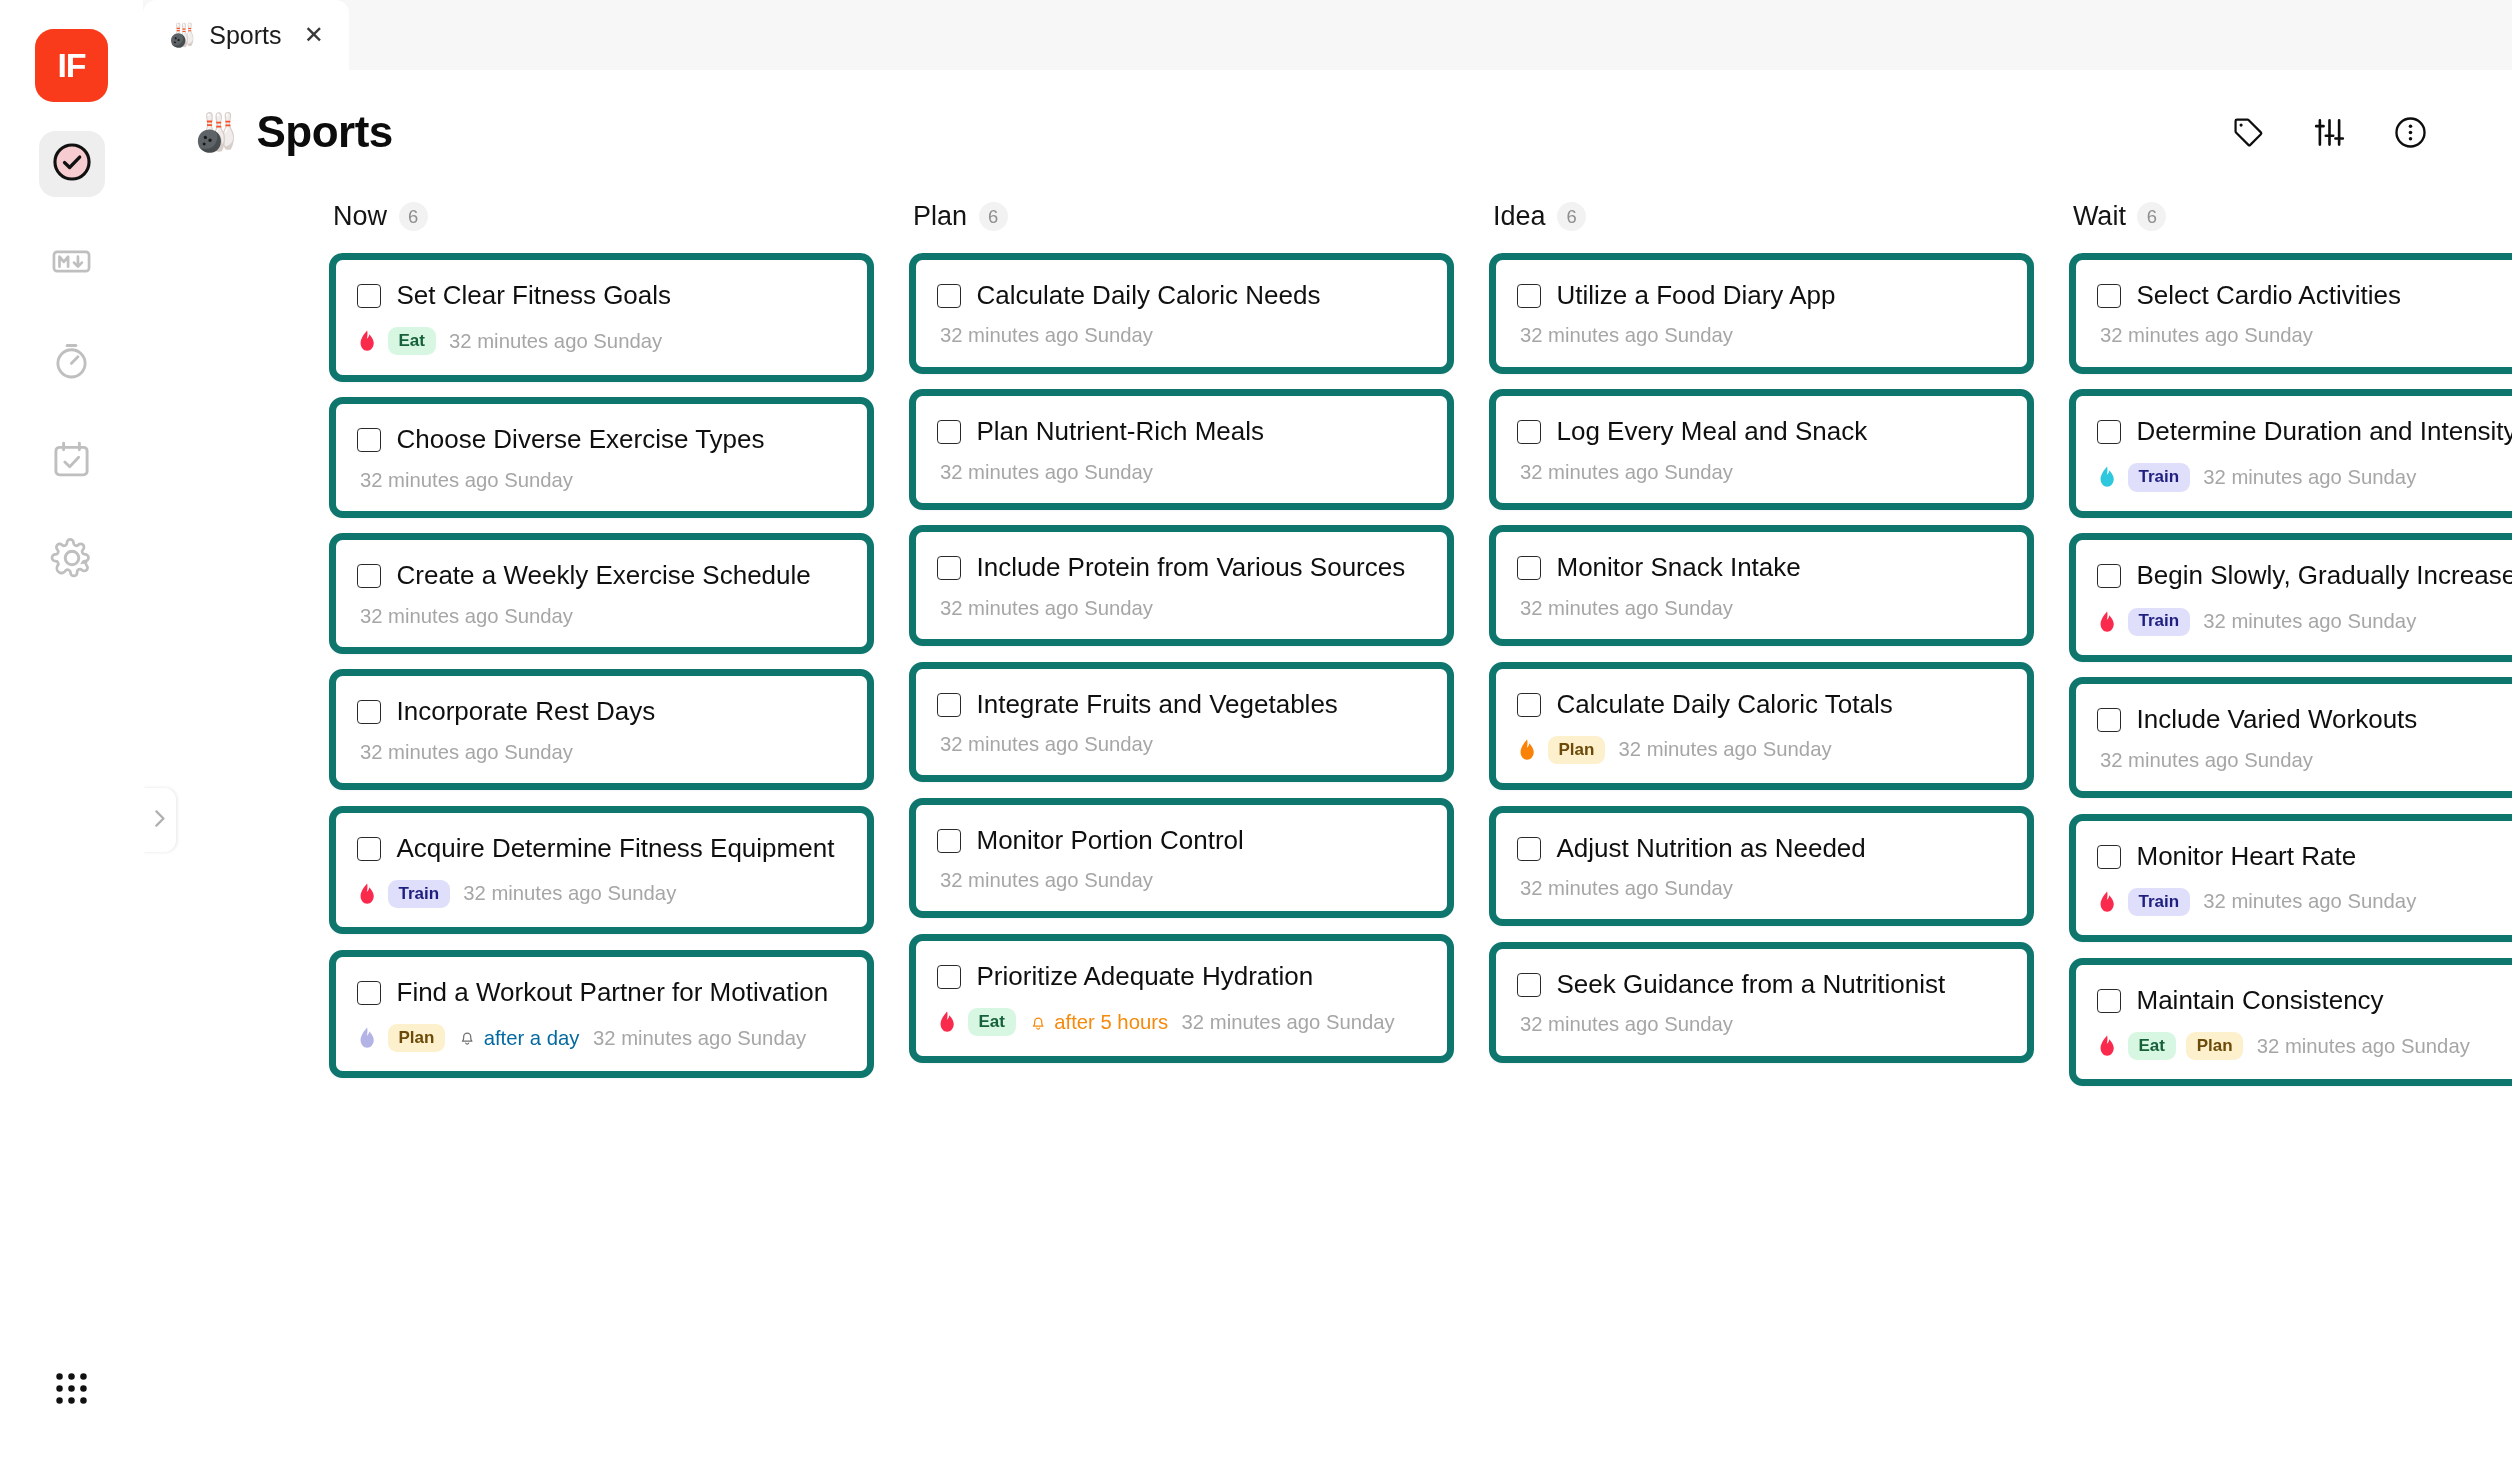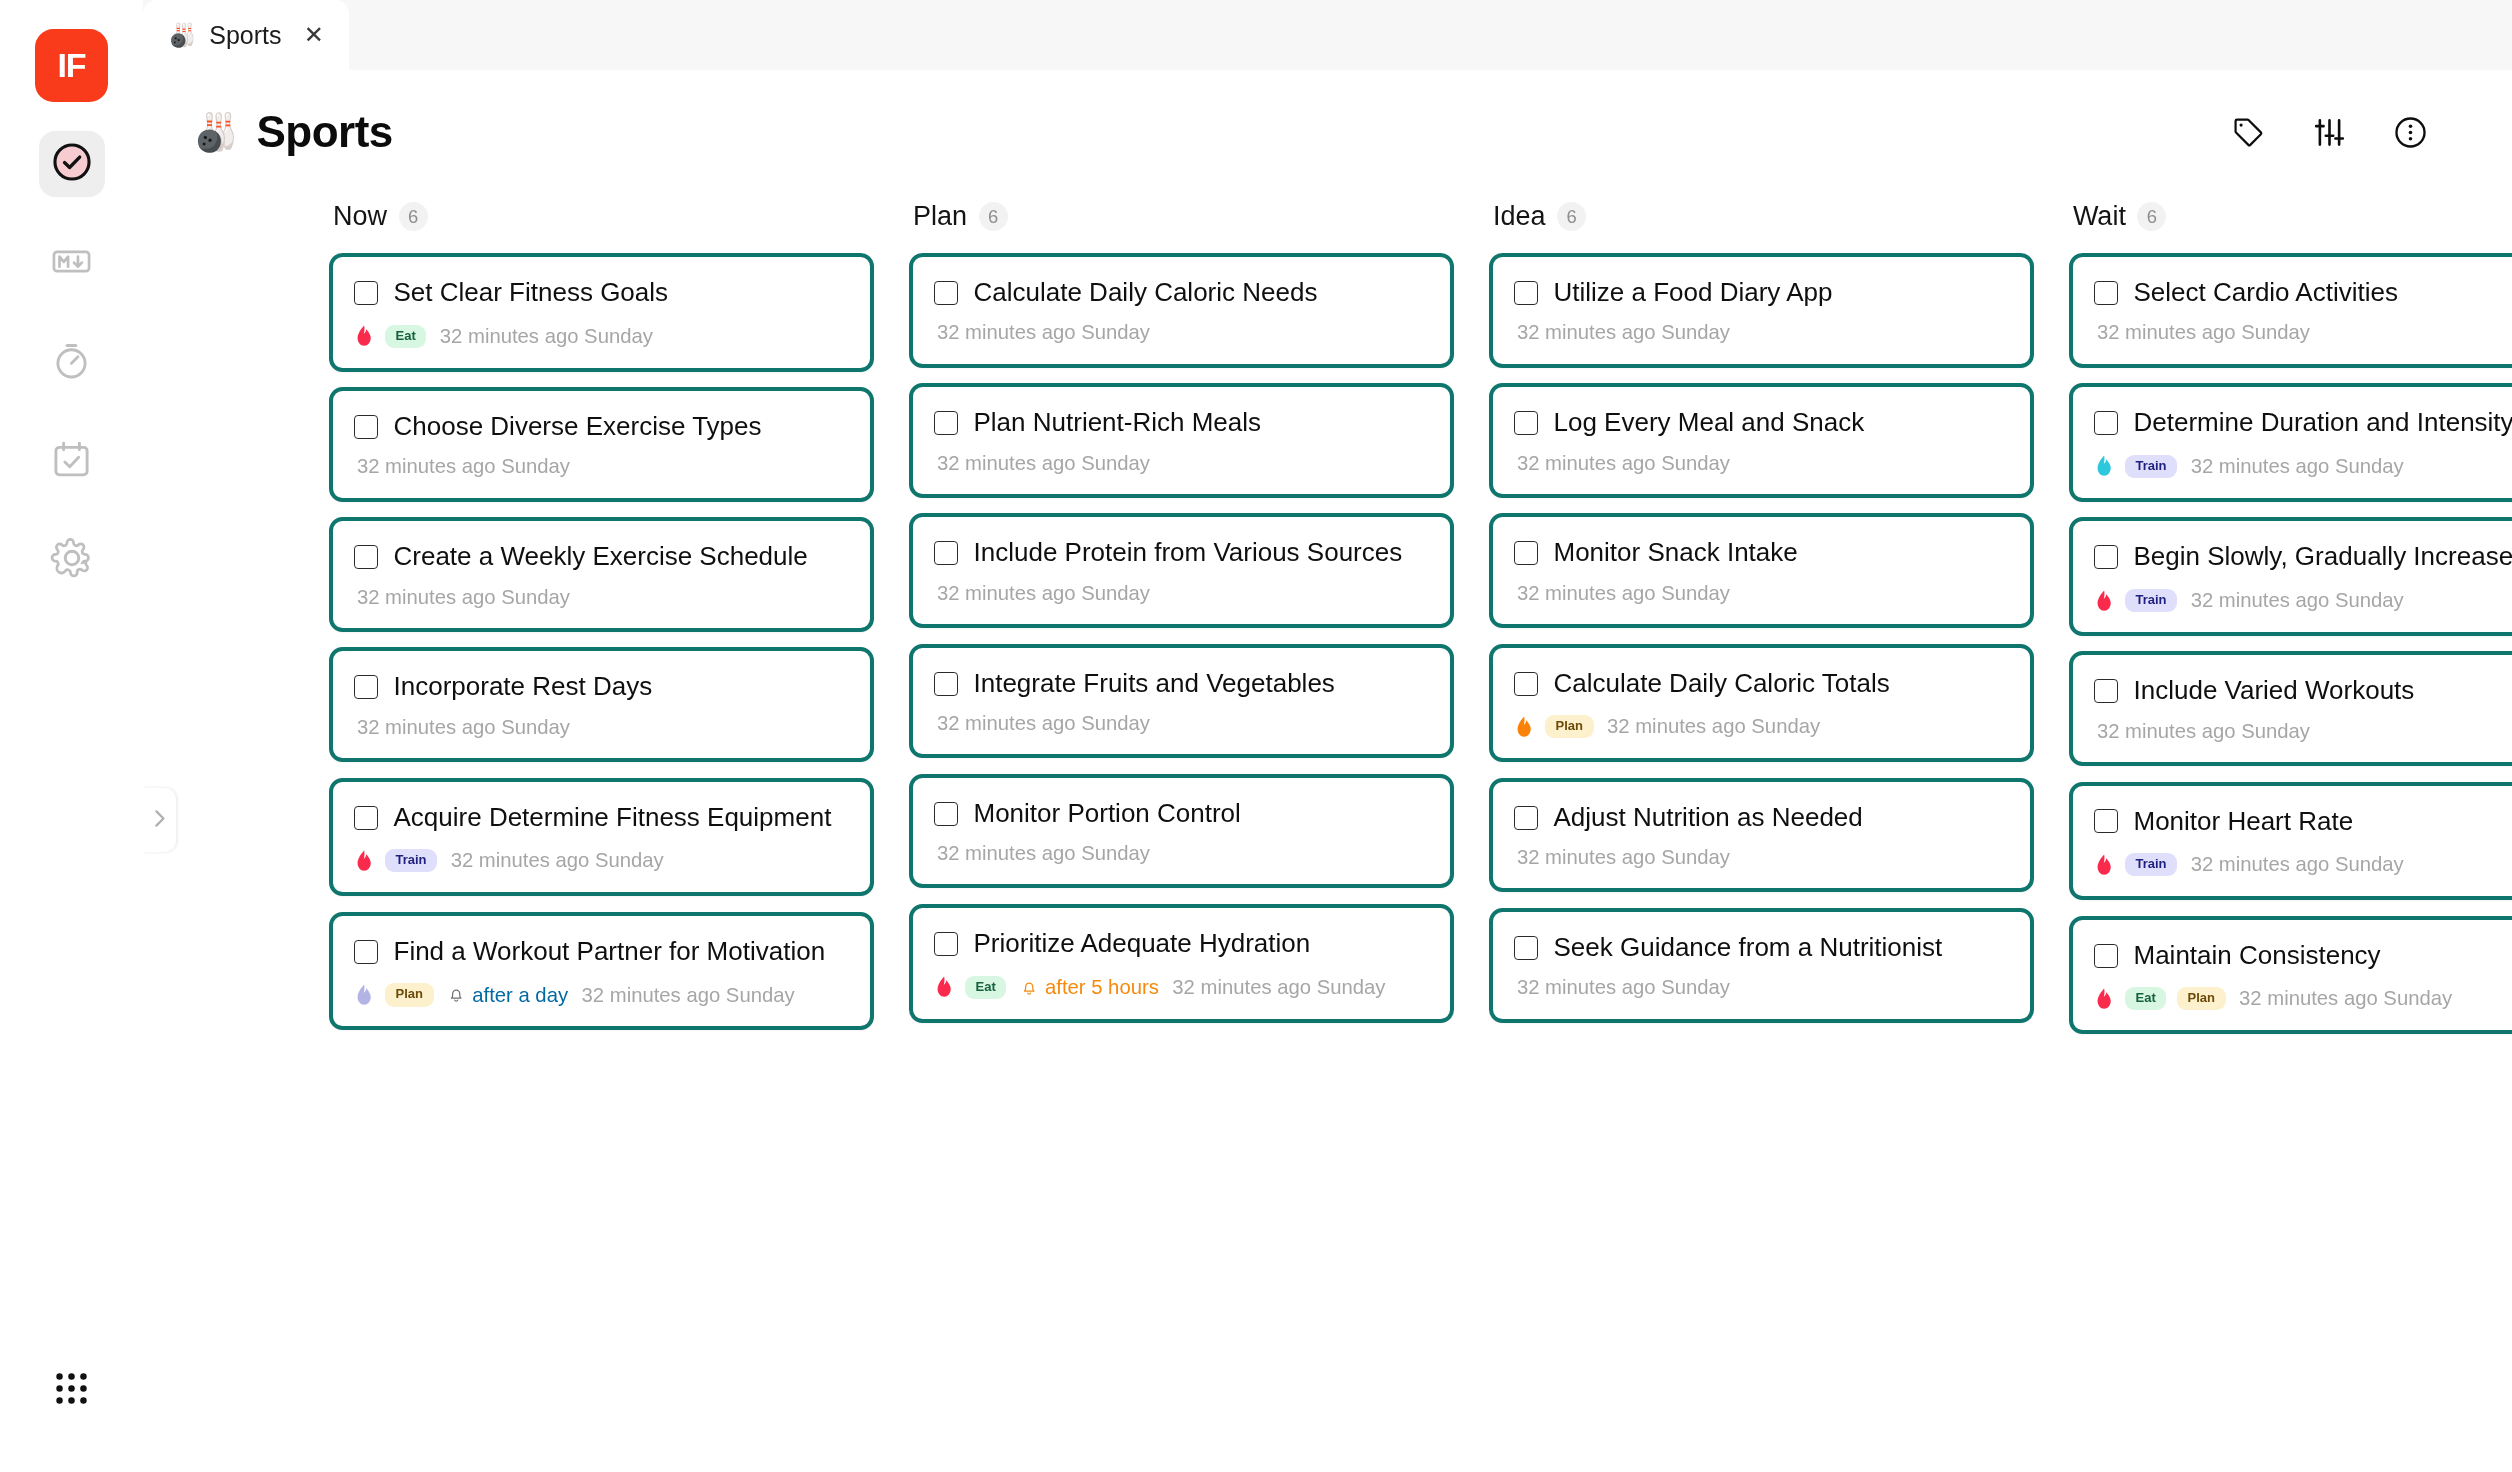--- a/index.html
+++ b/index.html
@@ -156,7 +156,7 @@
   
   .card {
     background: #ffffff;
-    border: 4px solid #0f766e;
+    border: 7px solid #0f766e;
     border-radius: 13.5px;
     padding: 21px 21px 19.3px 21px;
     margin-bottom: 15.5px;

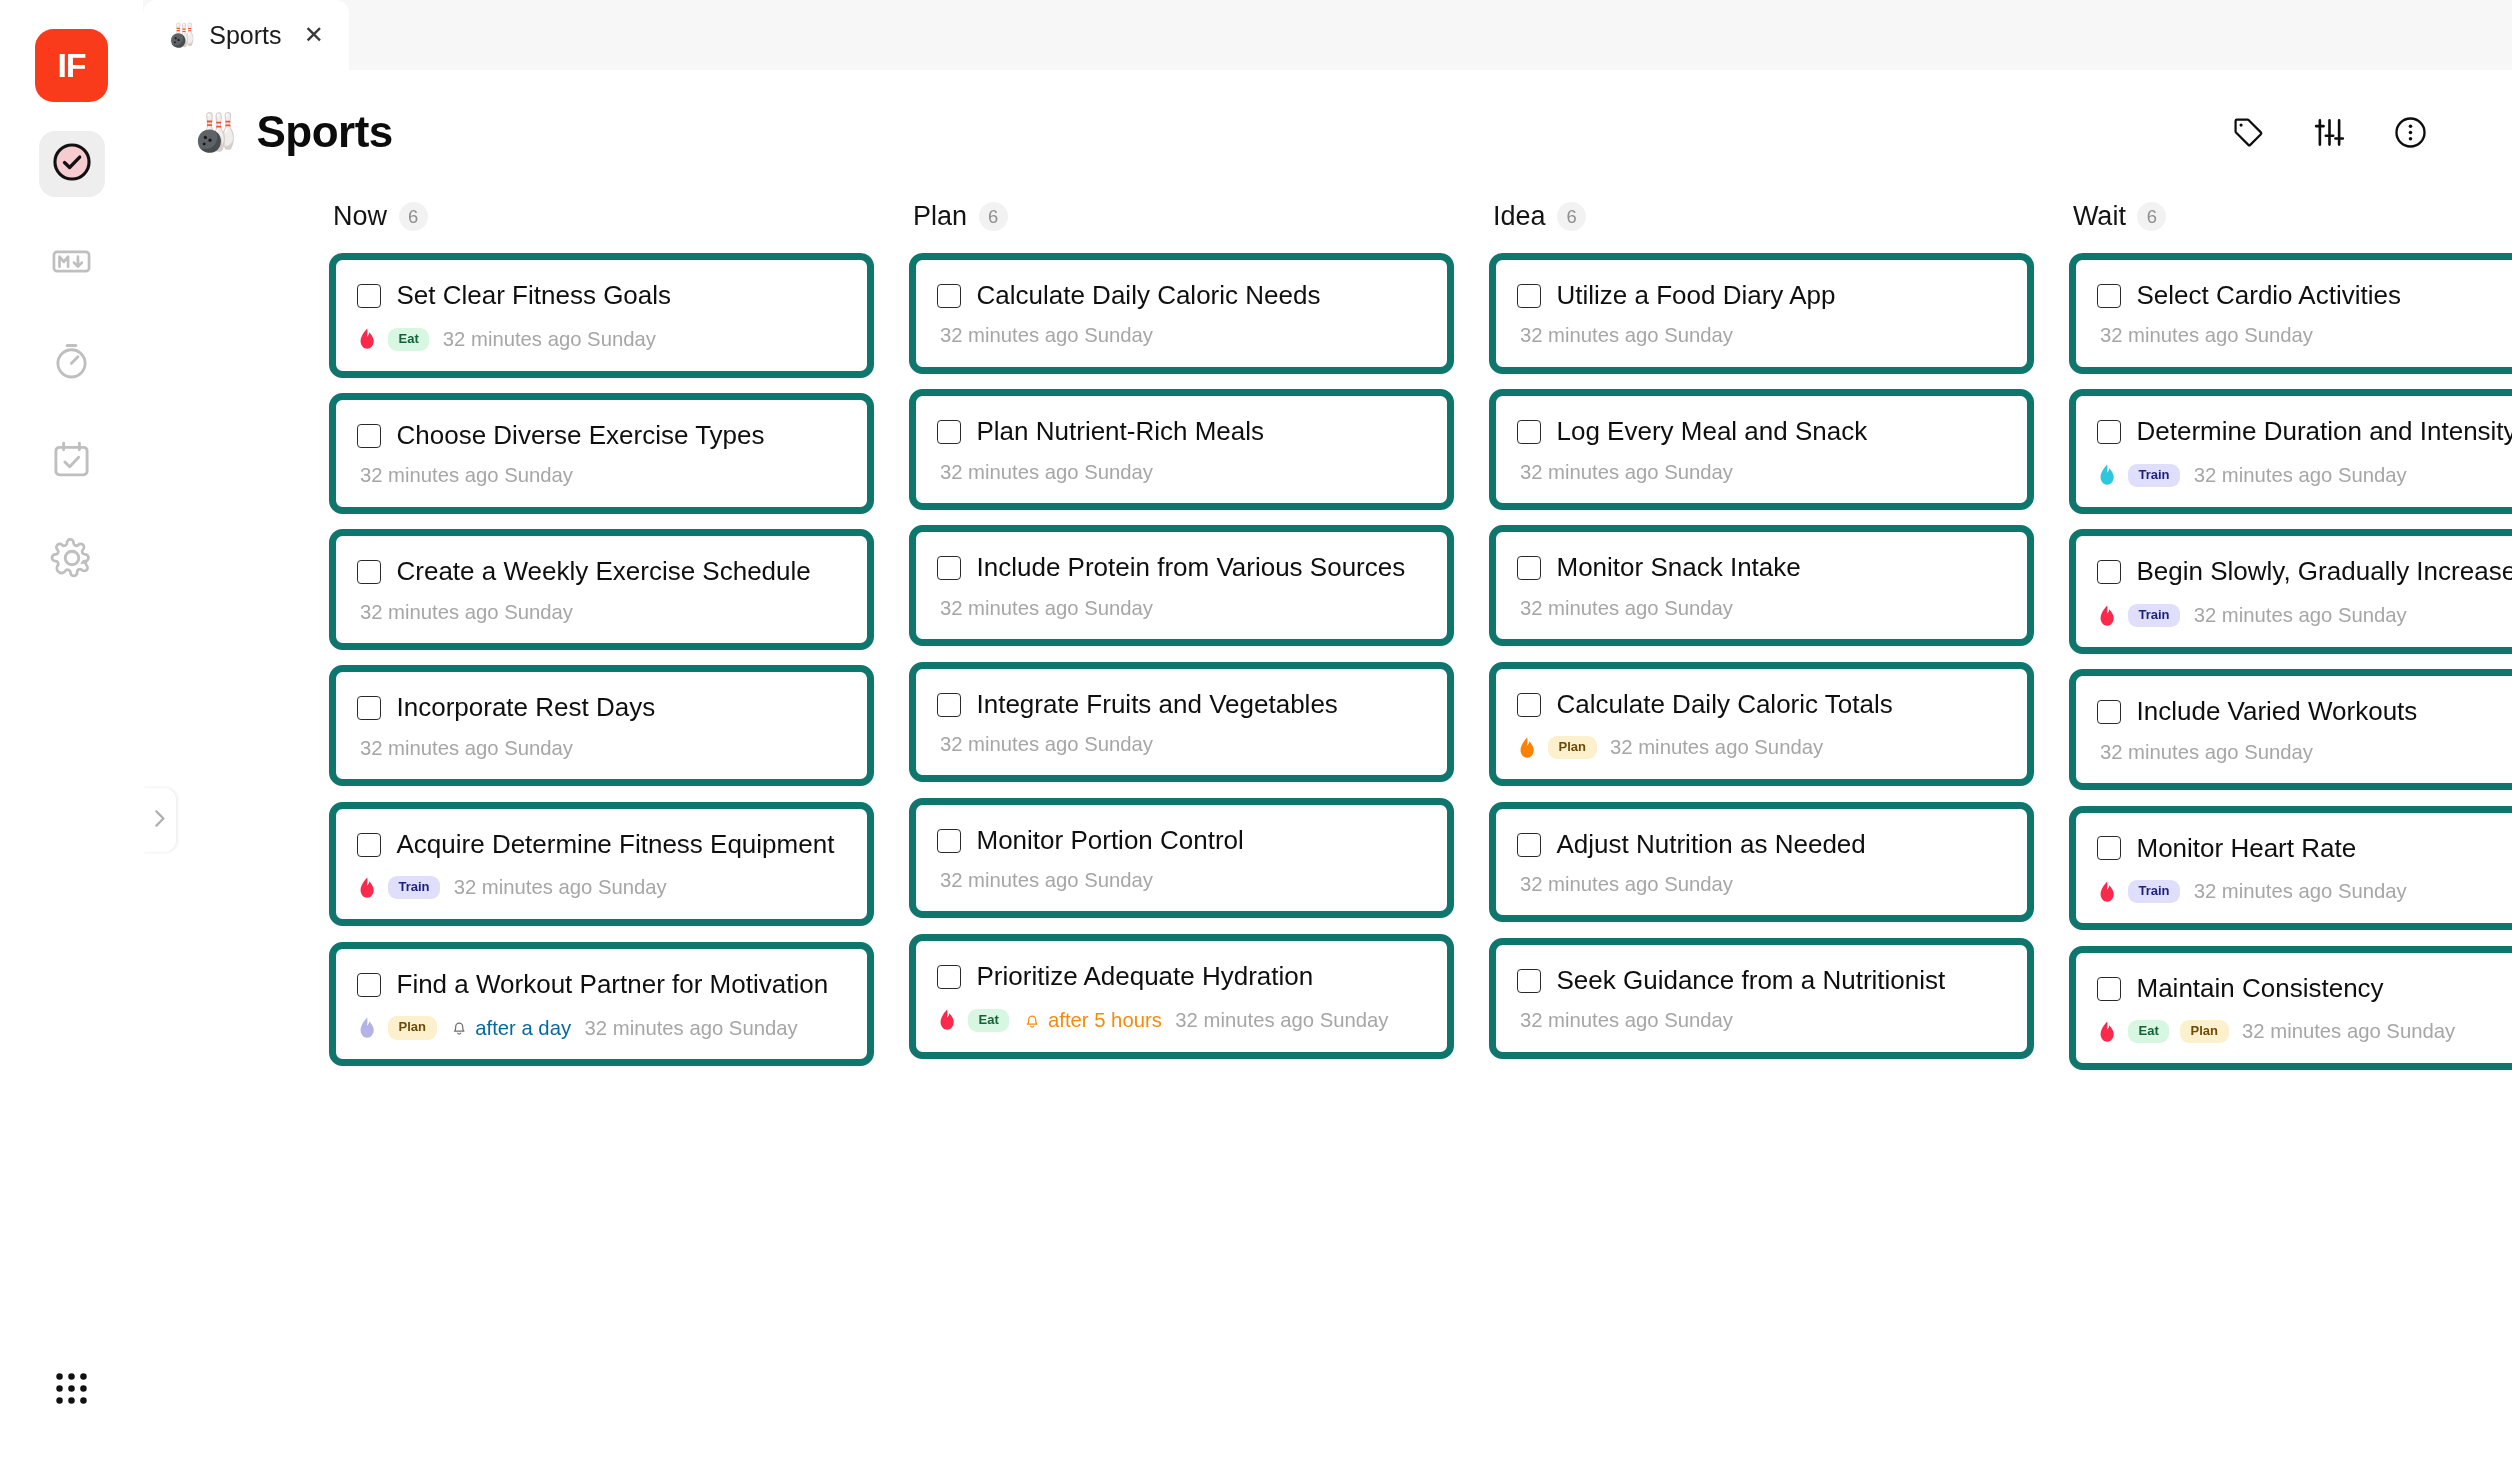--- a/index.html
+++ b/index.html
@@ -189,7 +189,7 @@
   .card-meta.no-tags { margin-top: 13.5px; }
   .flame { width: 20.3px; height: 24px; flex: 0 0 20.3px; display:block; }
   .tag {
-    font-size: 13px;
+    font-size: 17px;
     font-weight: 700;
     border-radius: 9px;
     padding: 2.9px 10.6px 3.9px 10.6px;

